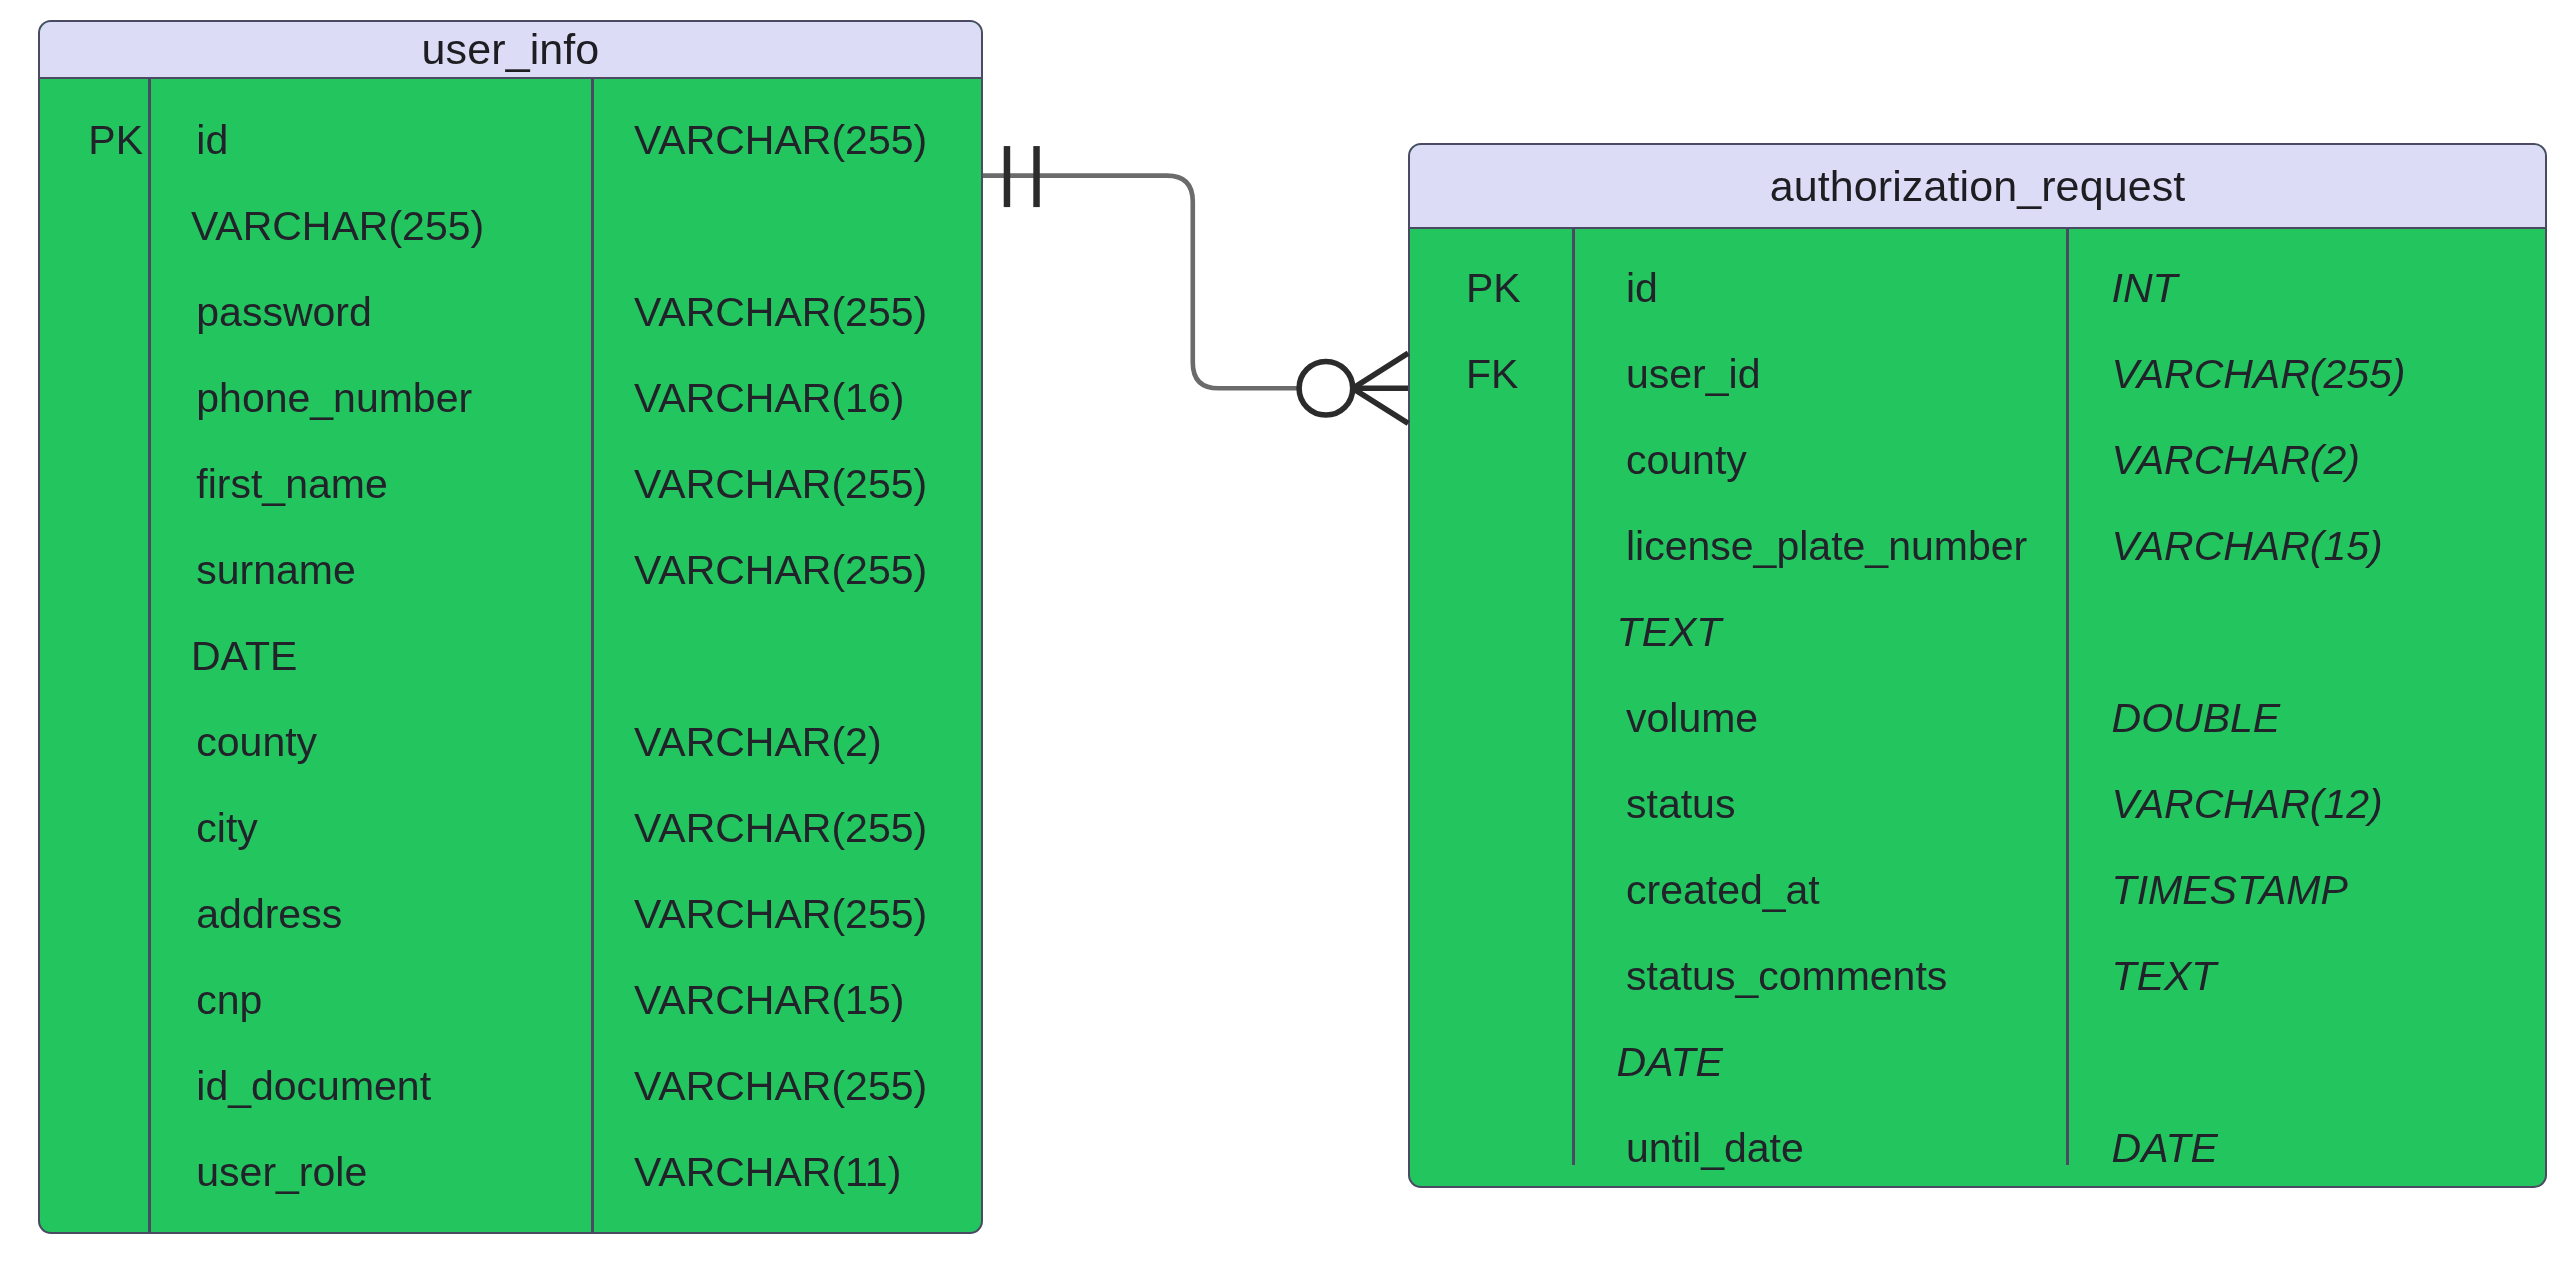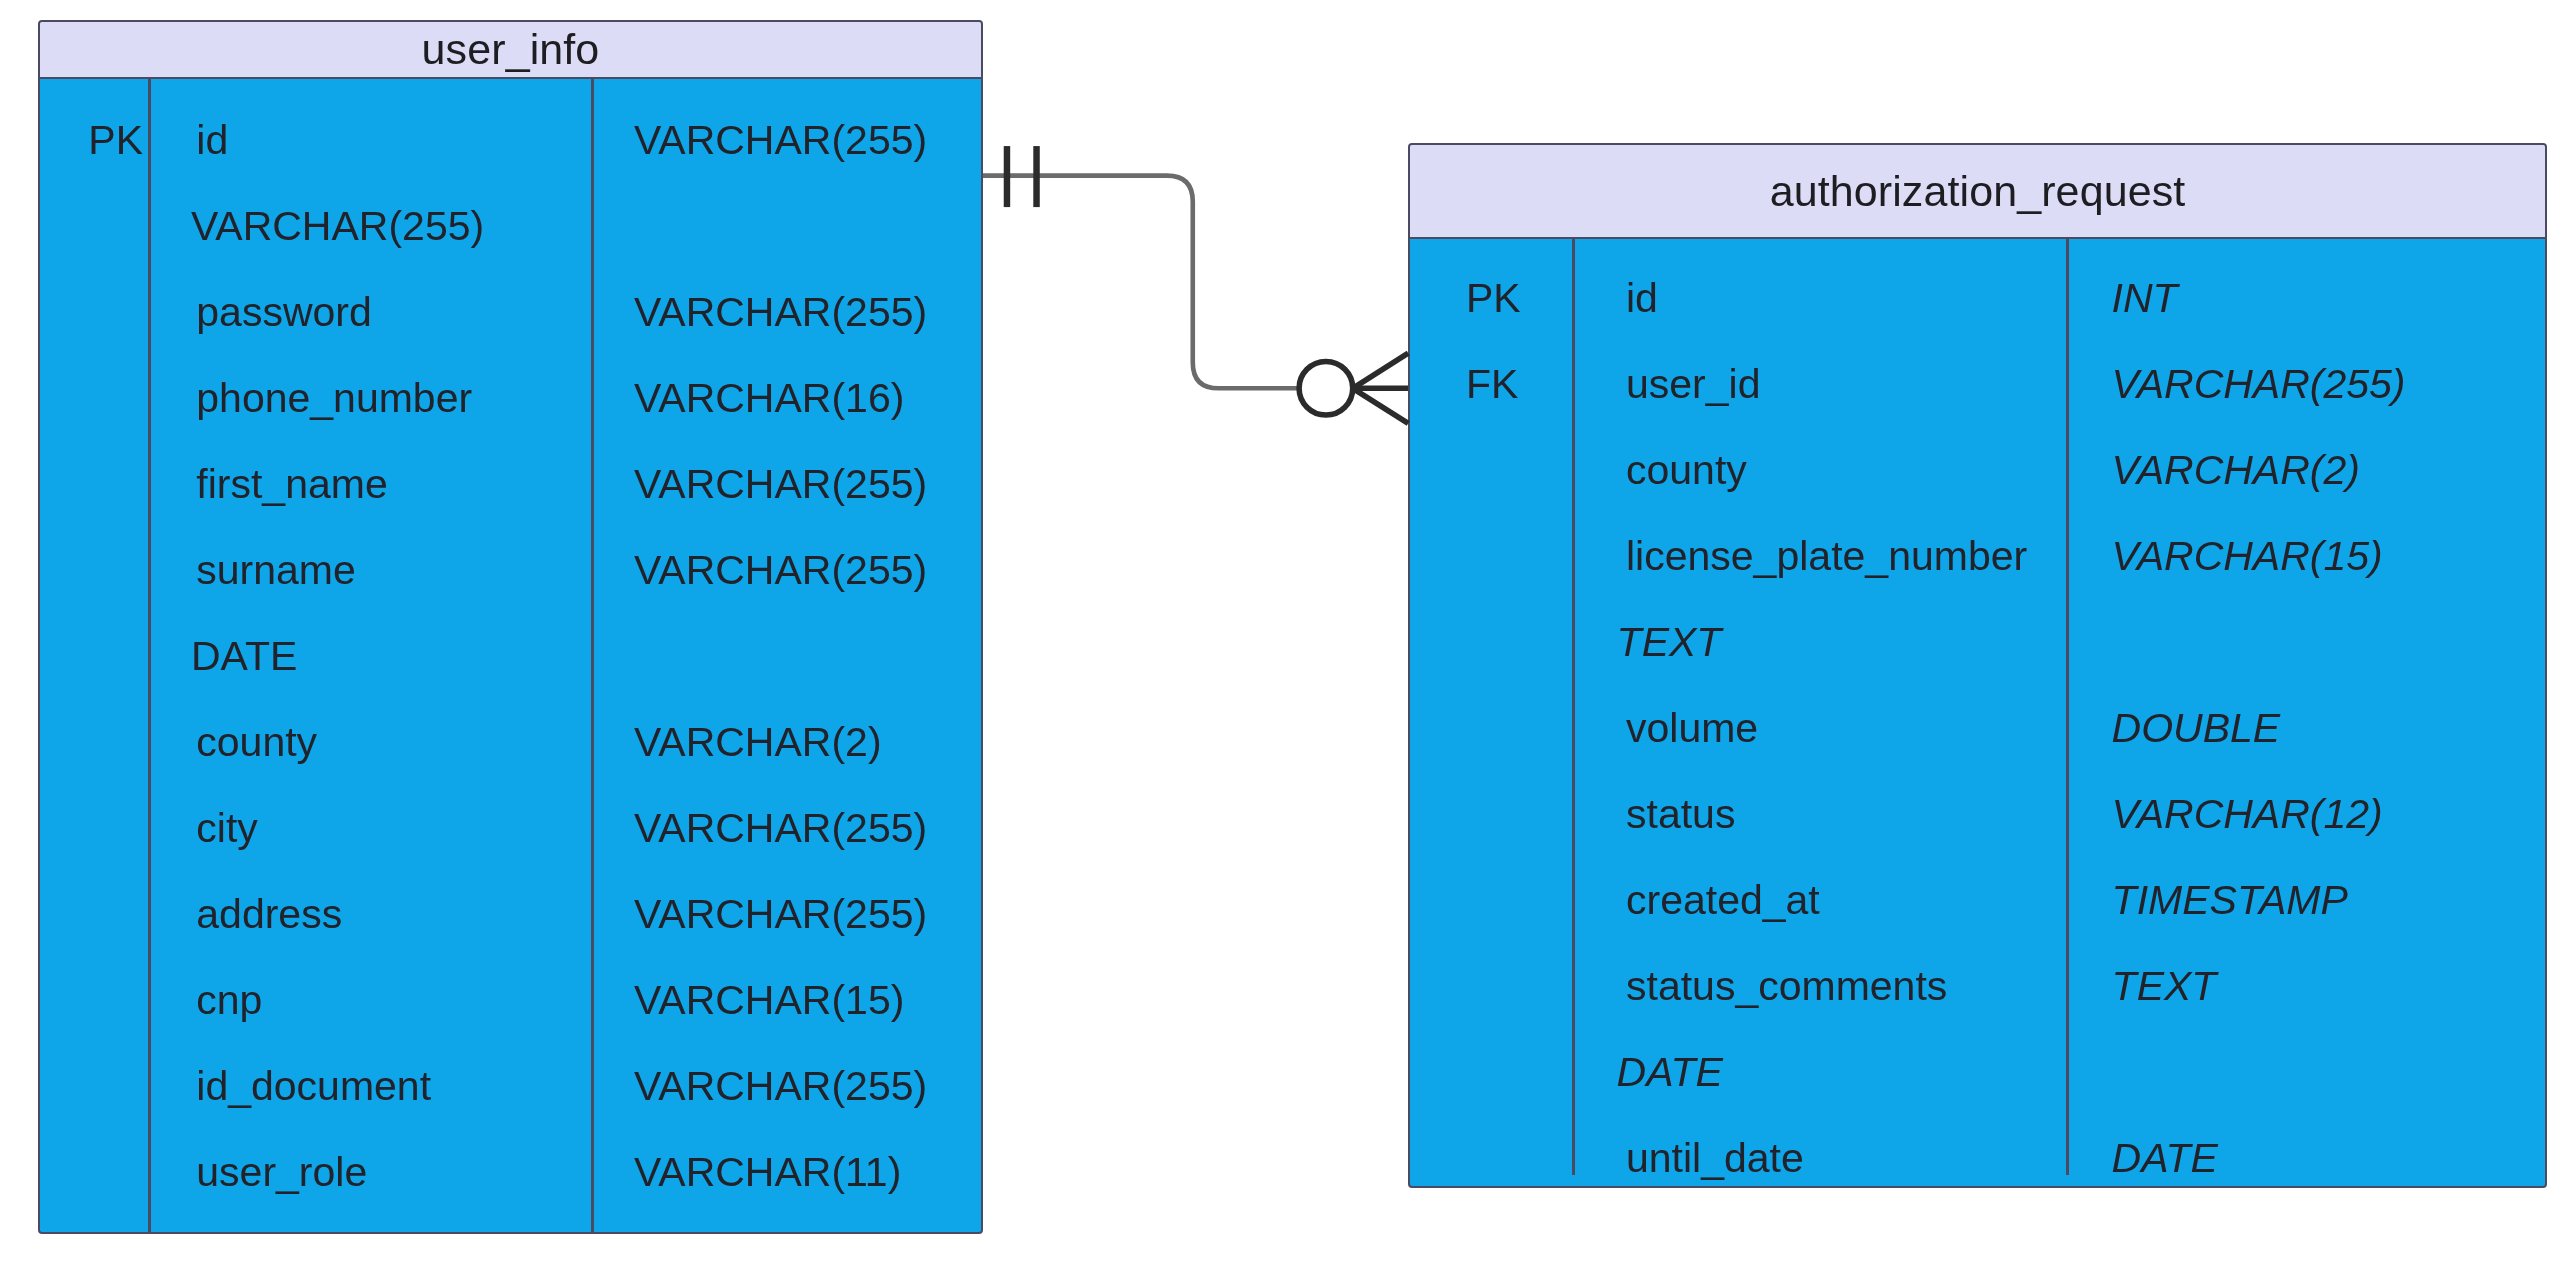--- a/index.html
+++ b/index.html
@@ -28,9 +28,9 @@
   .entity {
     position: absolute;
     box-sizing: border-box;
-    background: #0ea5e9;
+    background: #22c55e;
     border: 2.8px solid #4a4a63;
-    border-radius: 4px;
+    border-radius: 13px;
     overflow: hidden;
   }
   .entity-header {

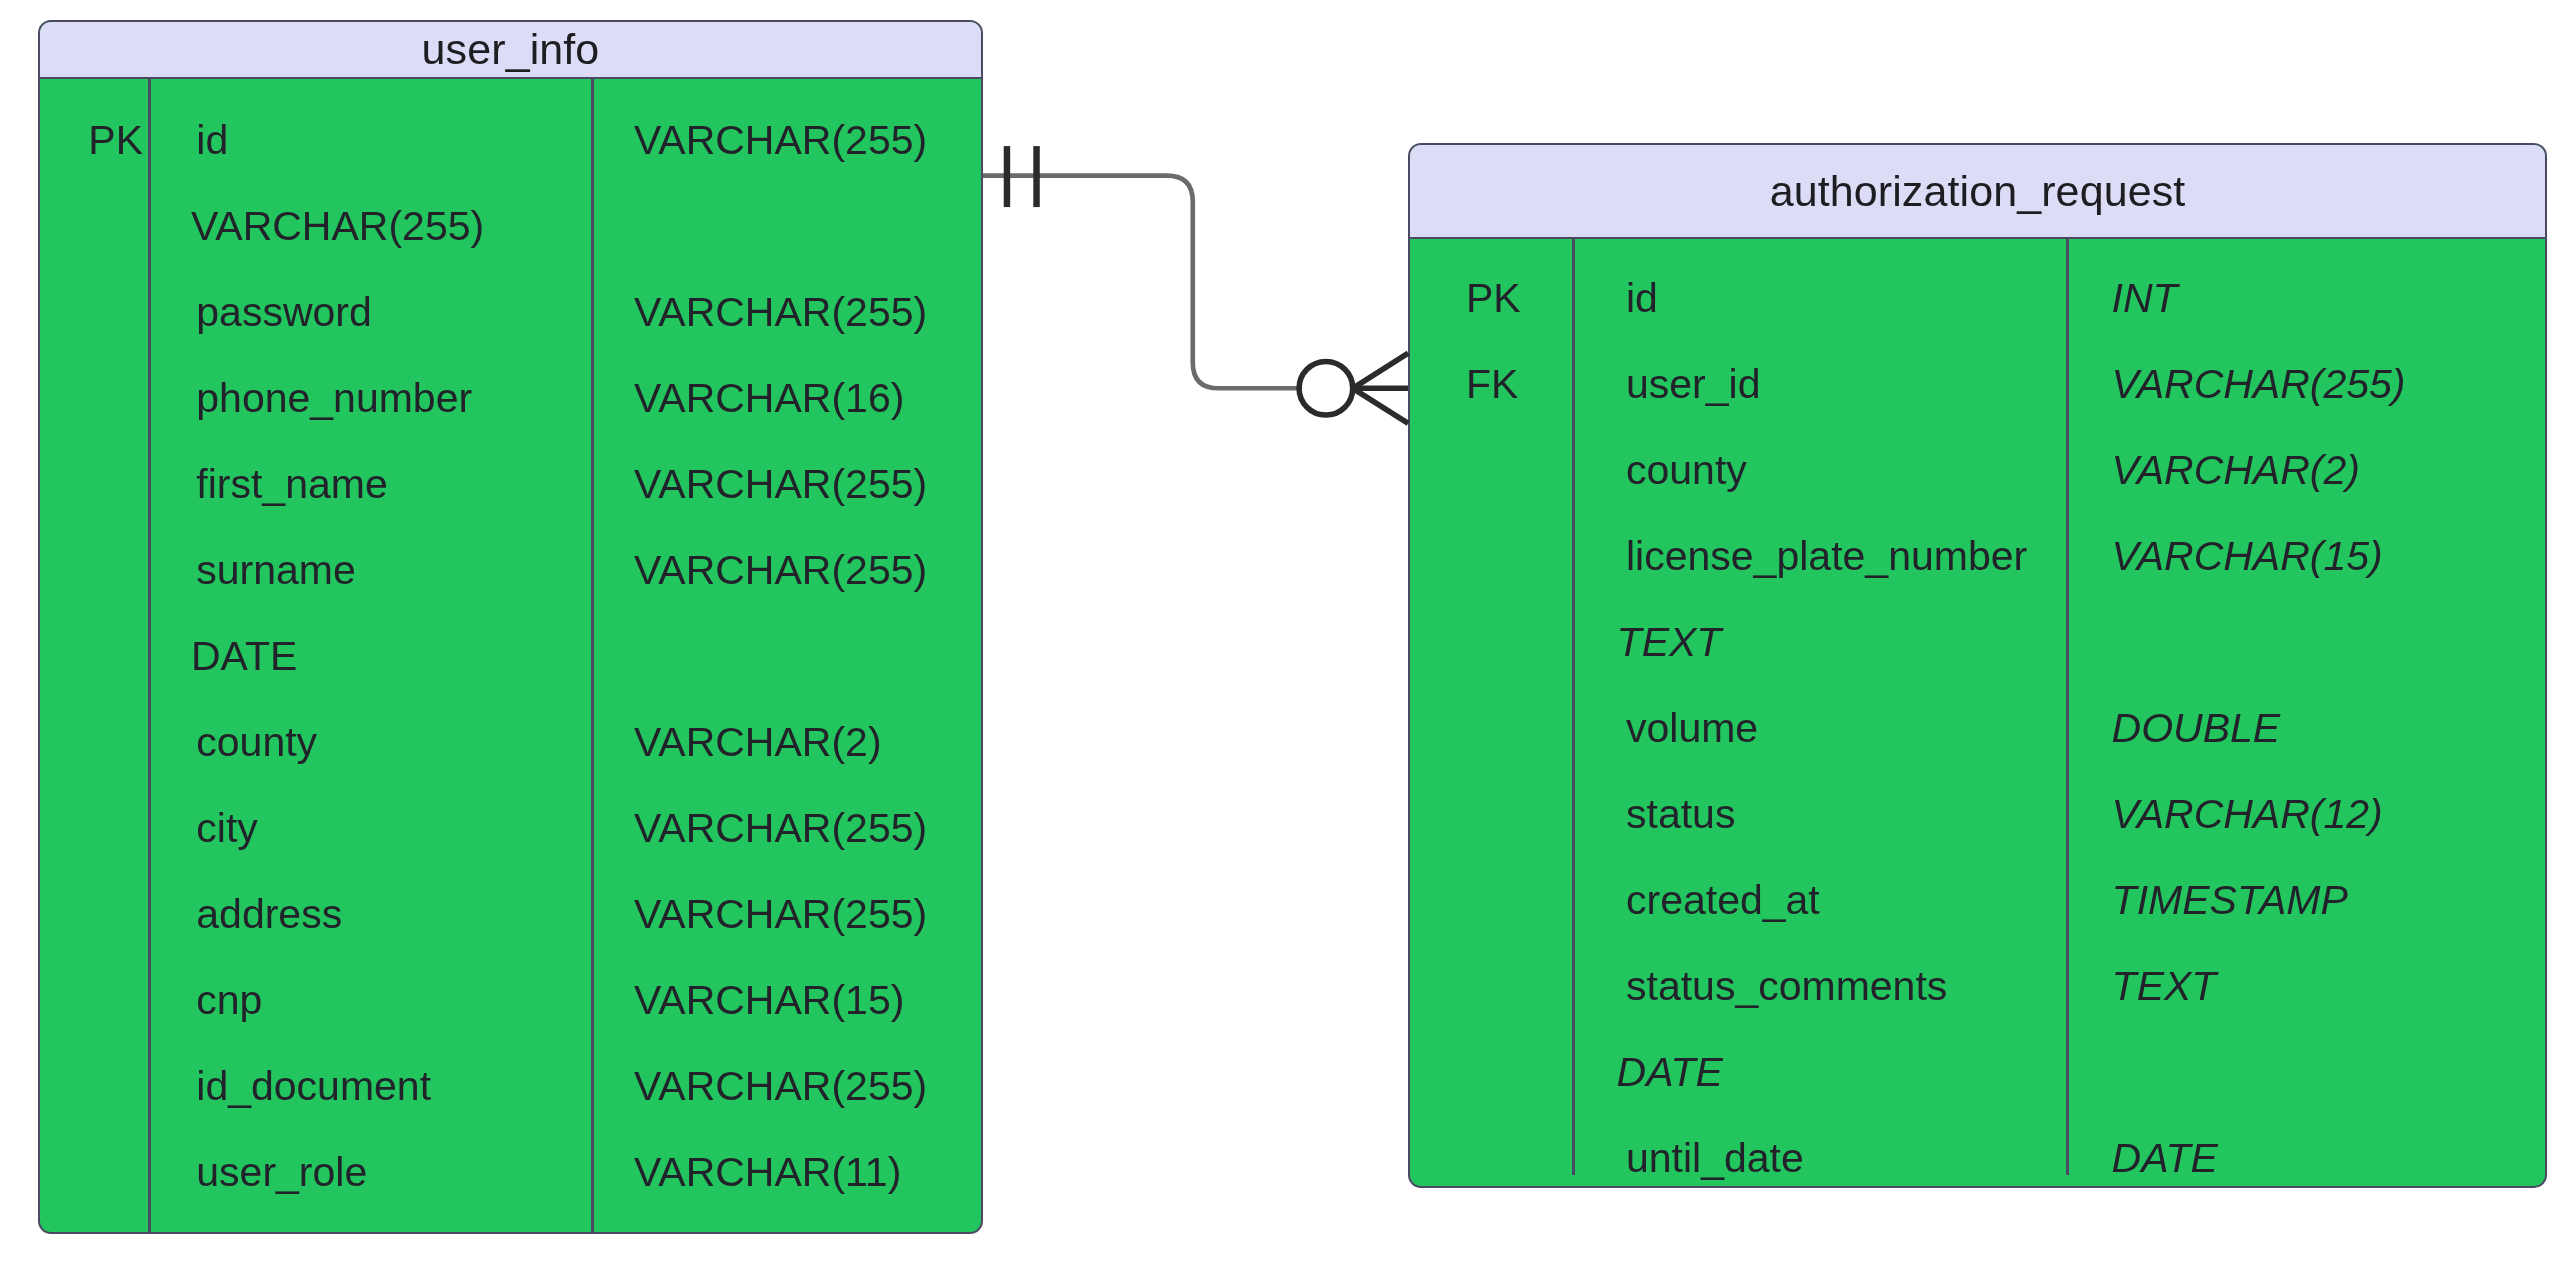--- a/index.html
+++ b/index.html
@@ -106,7 +106,7 @@
     width: 1139px;
     height: 1045px;
   }
-  #entity-authorization-request .entity-header { height: 94px; text-align: center; }
+  #entity-authorization-request .entity-header { height: 84px; text-align: center; }
   #entity-authorization-request .entity-body  { height: 936px; padding-top: 16.6px; }
   #entity-authorization-request .attr-row     { height: 86px; }
   #entity-authorization-request .attr-key     { width: 162px; padding-left: 28px; }

